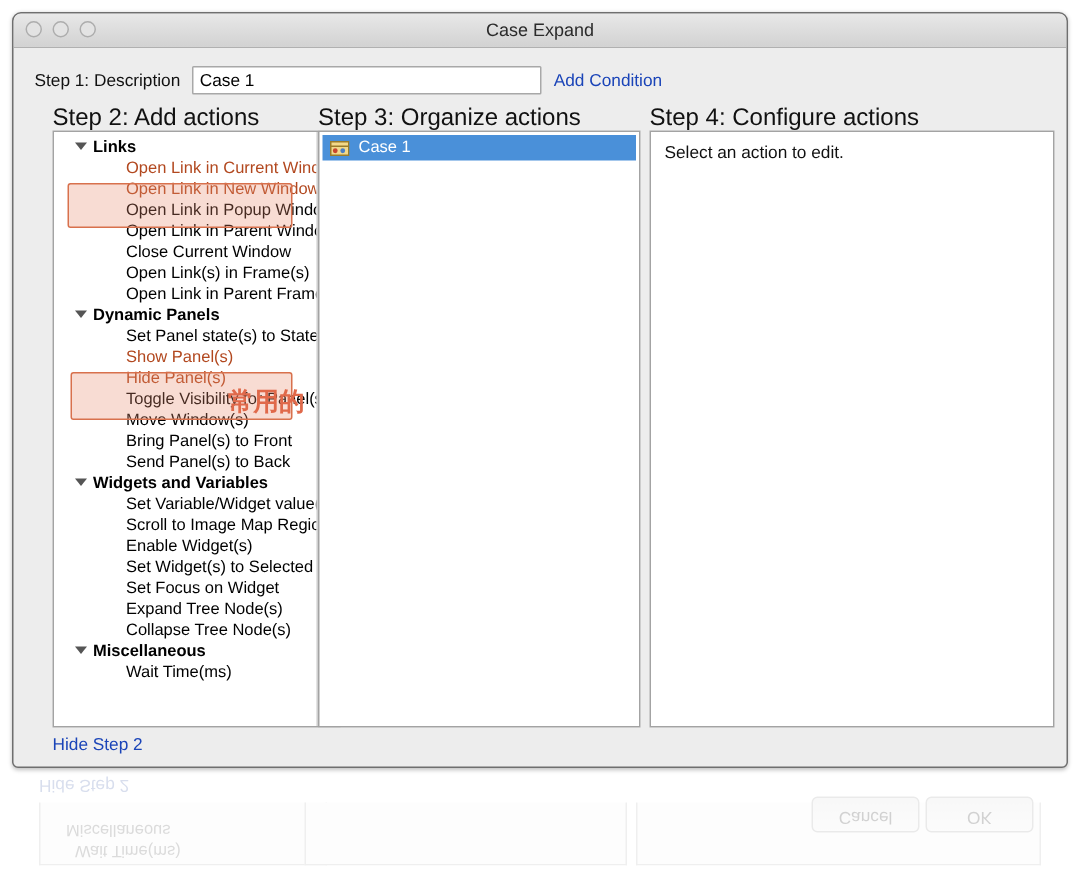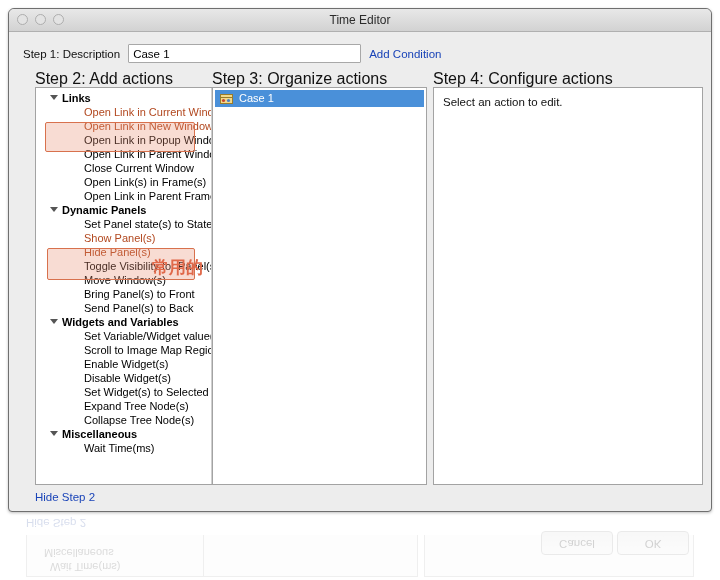--- a/index.html
+++ b/index.html
@@ -309,7 +309,7 @@
       <span class="dot"></span>
       <span class="dot"></span>
     </div>
-    <div class="title-text">Time Editor</div>
+    <div class="title-text">Case Expand</div>
   </div>
 
   <div class="body-area">

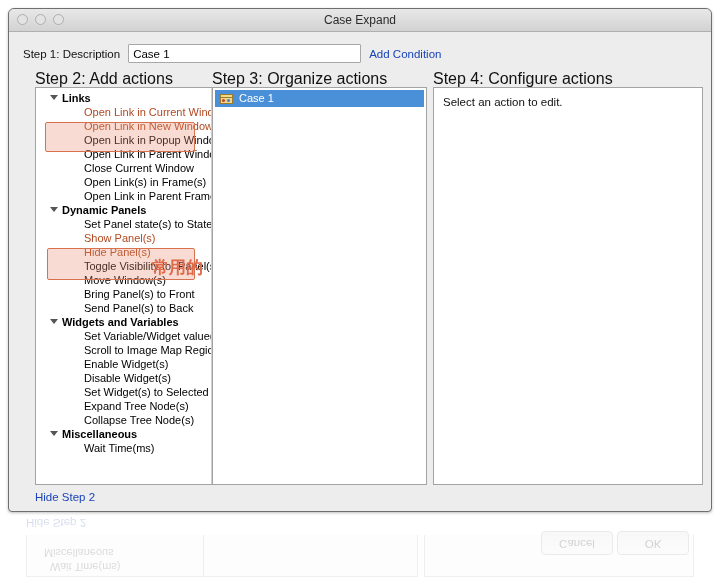--- a/index.html
+++ b/index.html
@@ -346,7 +346,6 @@
           <div class="tree-item child"><span>Set Variable/Widget value(s)</span></div>
           <div class="tree-item child"><span>Scroll to Image Map Region</span></div>
           <div class="tree-item child"><span>Enable Widget(s)</span></div>
-          <div class="tree-item child"><span>Disable Widget(s)</span></div>
           <div class="tree-item child"><span>Set Widget(s) to Selected State</span></div>
           <div class="tree-item child"><span>Expand Tree Node(s)</span></div>
           <div class="tree-item child"><span>Collapse Tree Node(s)</span></div>

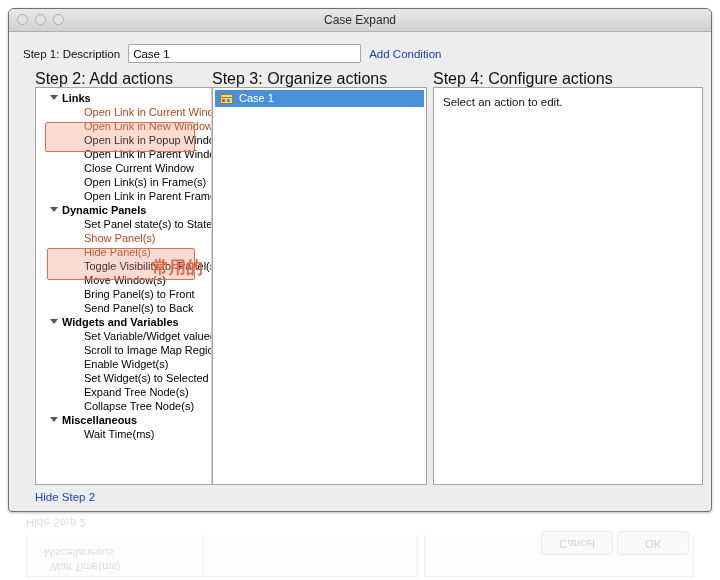--- a/index.html
+++ b/index.html
@@ -347,6 +347,7 @@
           <div class="tree-item child"><span>Scroll to Image Map Region</span></div>
           <div class="tree-item child"><span>Enable Widget(s)</span></div>
           <div class="tree-item child"><span>Set Widget(s) to Selected State</span></div>
+          <div class="tree-item child"><span>Set Focus on Widget</span></div>
           <div class="tree-item child"><span>Expand Tree Node(s)</span></div>
           <div class="tree-item child"><span>Collapse Tree Node(s)</span></div>
           <div class="tree-item group"><span class="tri"></span><span>Miscellaneous</span></div>

